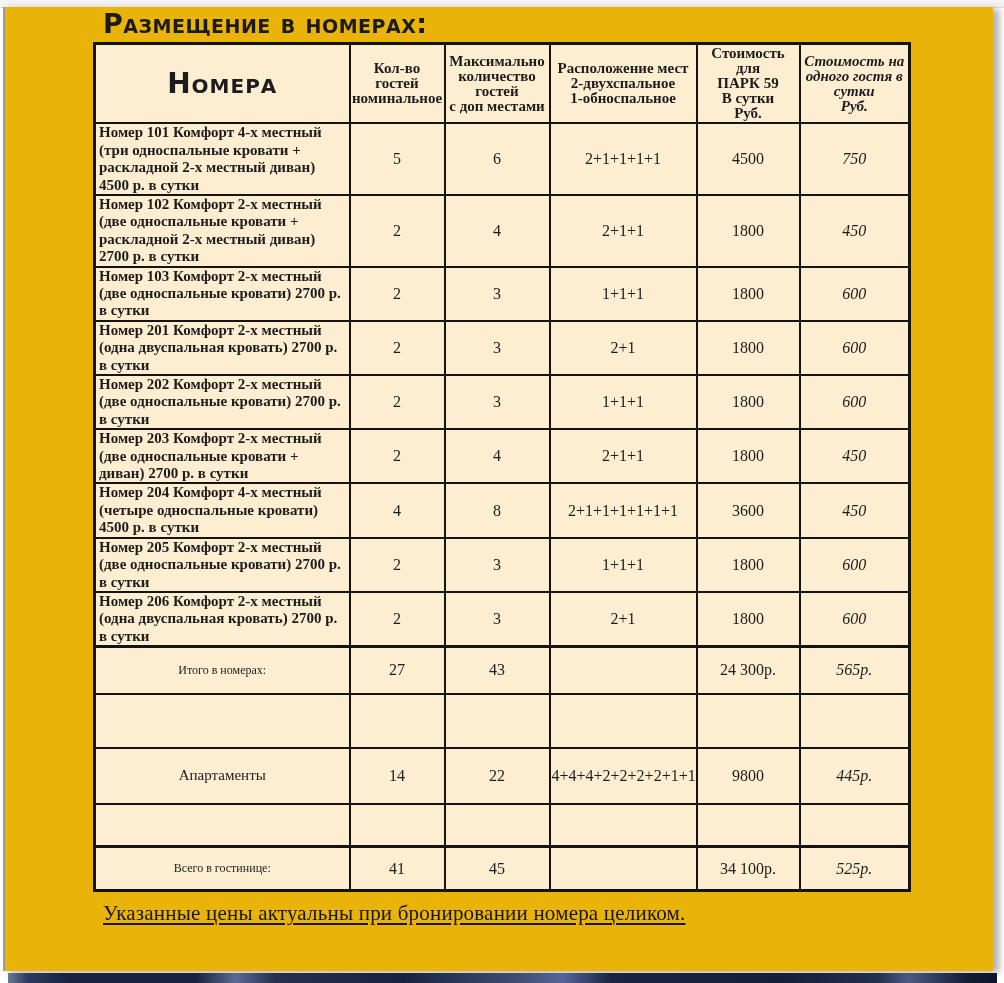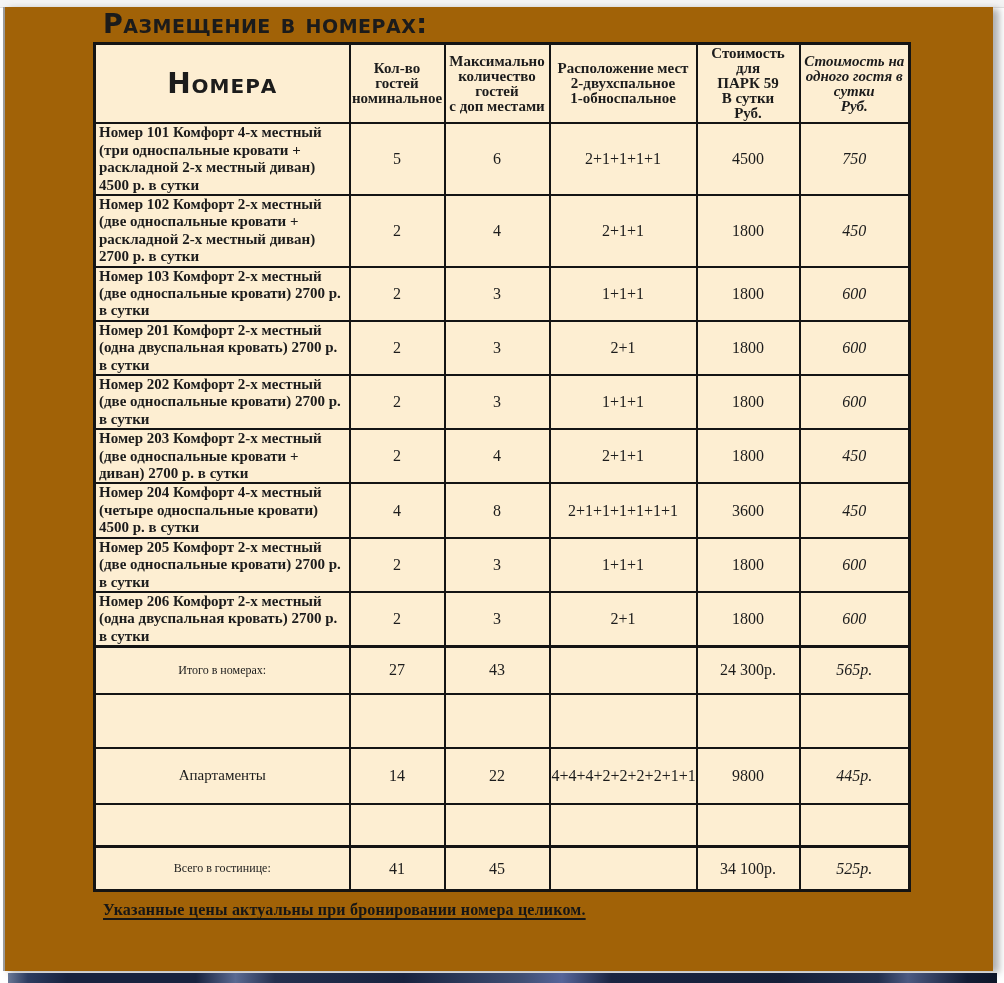--- a/index.html
+++ b/index.html
@@ -18,7 +18,7 @@
   .page {
     position:absolute; left:3px; top:7px;
     width:990px; height:964px;
-    background:#a16207;
+    background:#eab308;
     border-left:2px solid #9b9b9b;
     box-shadow:6px 2px 7px rgba(110,110,110,0.55);
     box-sizing:border-box;

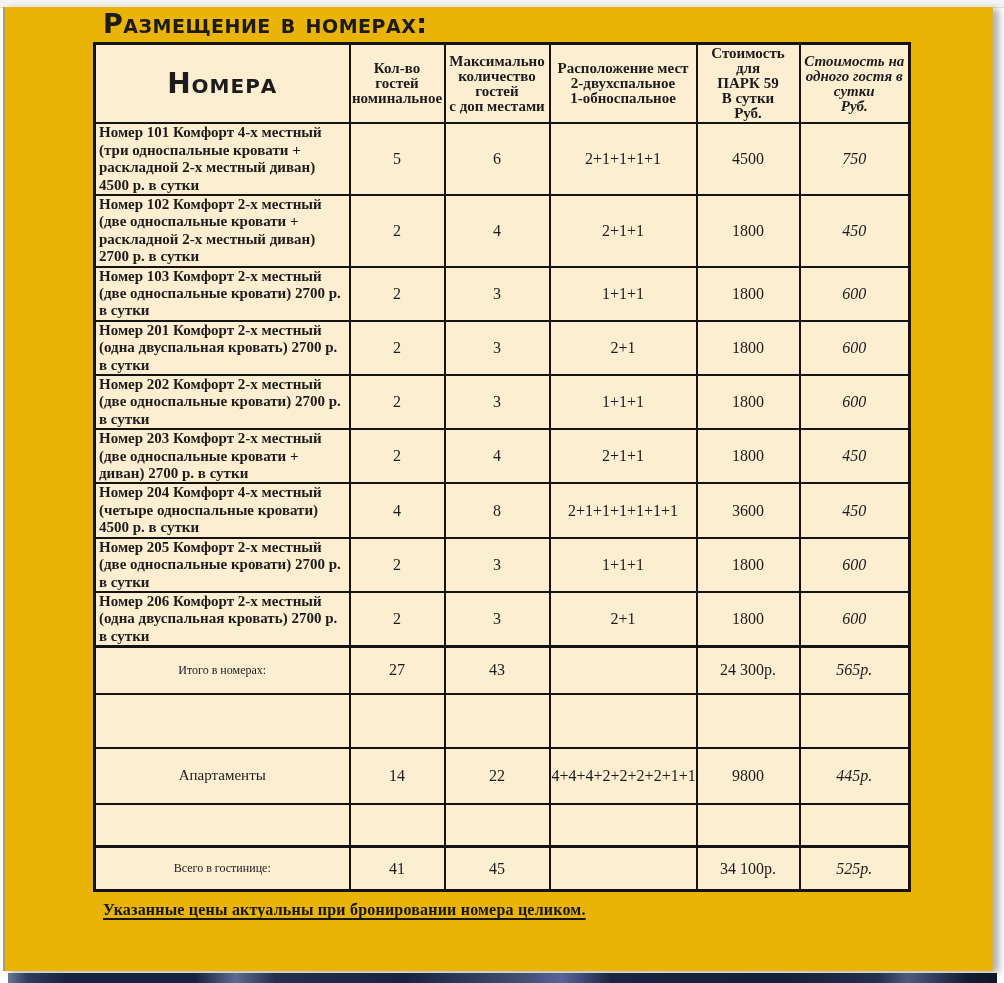--- a/index.html
+++ b/index.html
@@ -97,8 +97,8 @@
   tr.thick-top td { border-top-width:3px; }
   .footer-note {
     margin:9px 0 0 98px;
-    font-size:16px;
-    font-weight:bold;
+    font-size:21px;
+    font-weight:normal;
     letter-spacing:0.2px;
     text-decoration:underline;
     text-decoration-thickness:2px;

